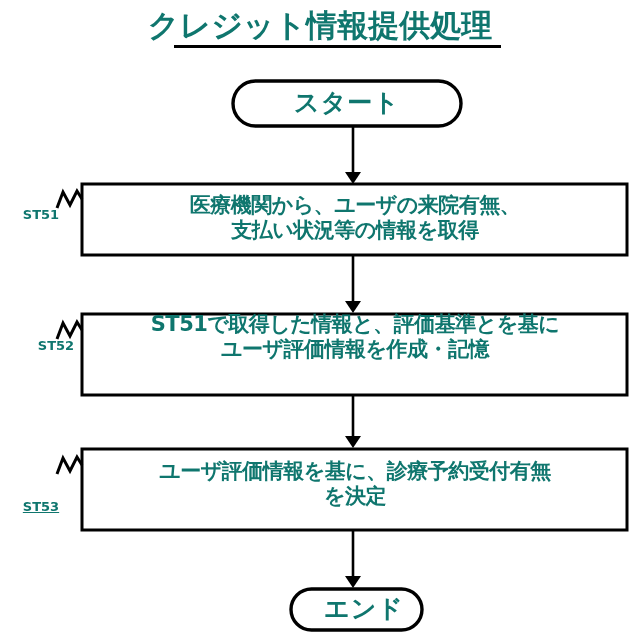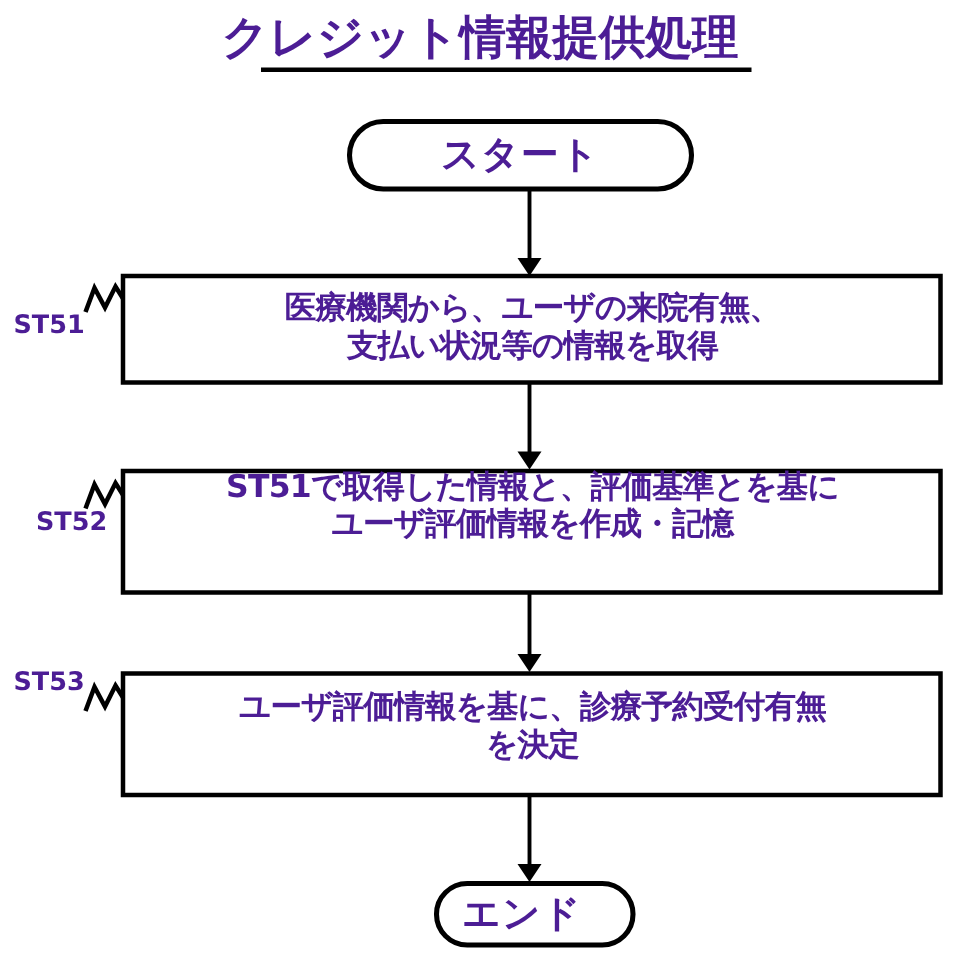--- a/index.html
+++ b/index.html
@@ -32,7 +32,7 @@
     position: absolute;
     text-align: center;
     font-weight: bold;
-    color: #4c1d95;
+    color: #0f766e;
     line-height: 1.18;
     white-space: pre;
     letter-spacing: -0.5px;

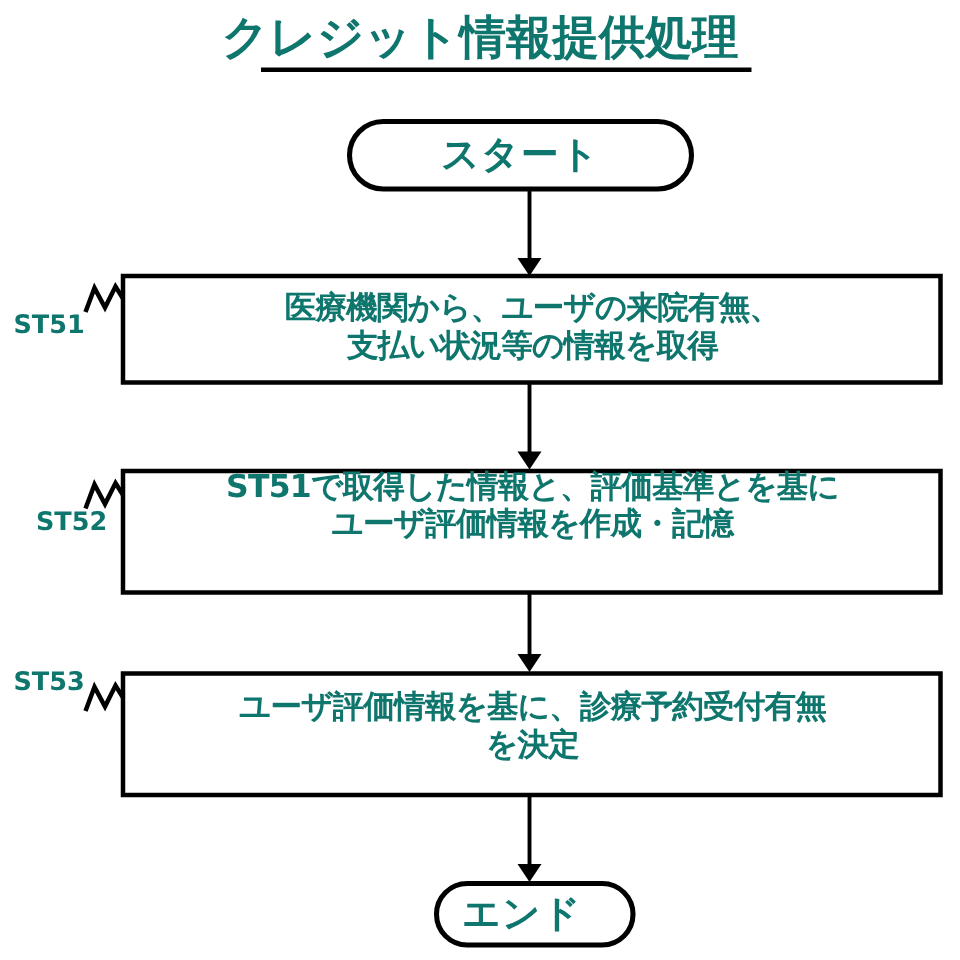--- a/index.html
+++ b/index.html
@@ -61,6 +61,7 @@
     width: 230px;
     font-size: 25px;
     letter-spacing: 1px;
+    font-family: Liberation Serif, serif;
   }
   #end-label {
     left: 274px;

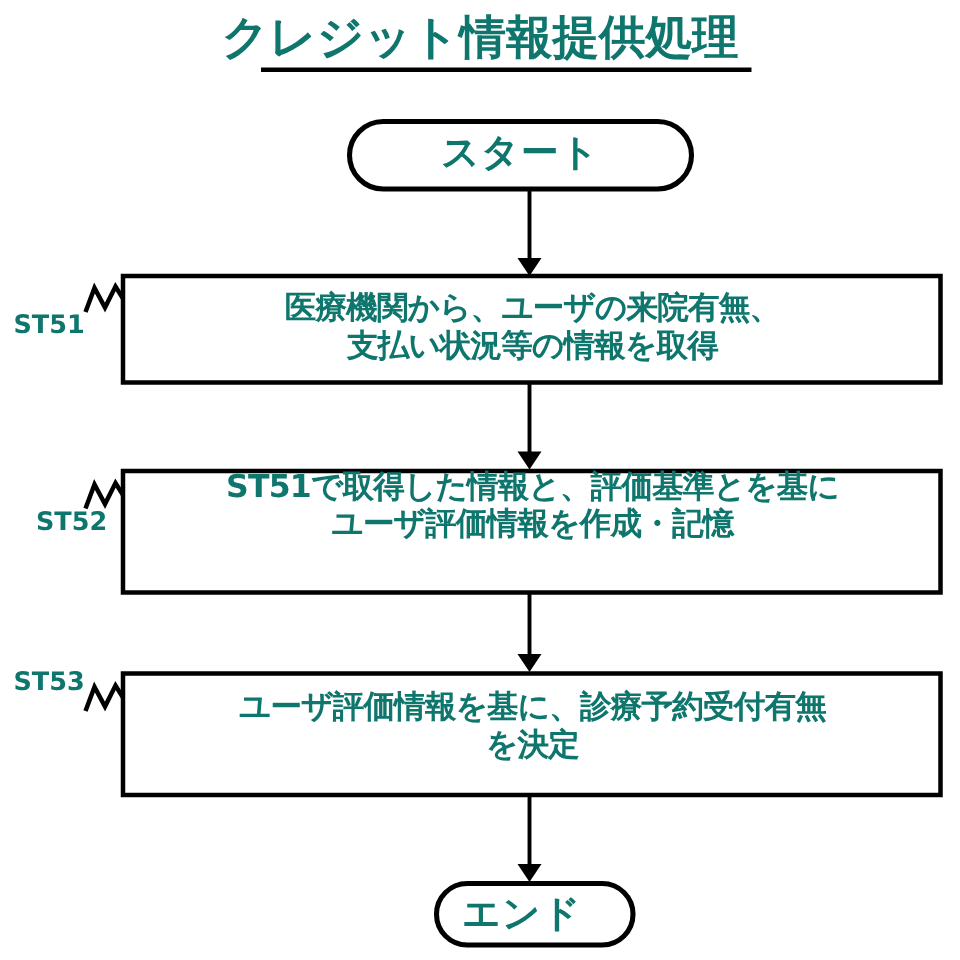--- a/index.html
+++ b/index.html
@@ -81,10 +81,10 @@
   #box3-text { top: 459px; }
   
   .step-label {
-    font-size: 17px;
+    font-size: 13px;
     font-weight: bold;
     width: 64px;
-    text-align: left;
+    text-align: center;
     letter-spacing: 0px;
   }
   #st51-label { left: 9px; top: 207px; }

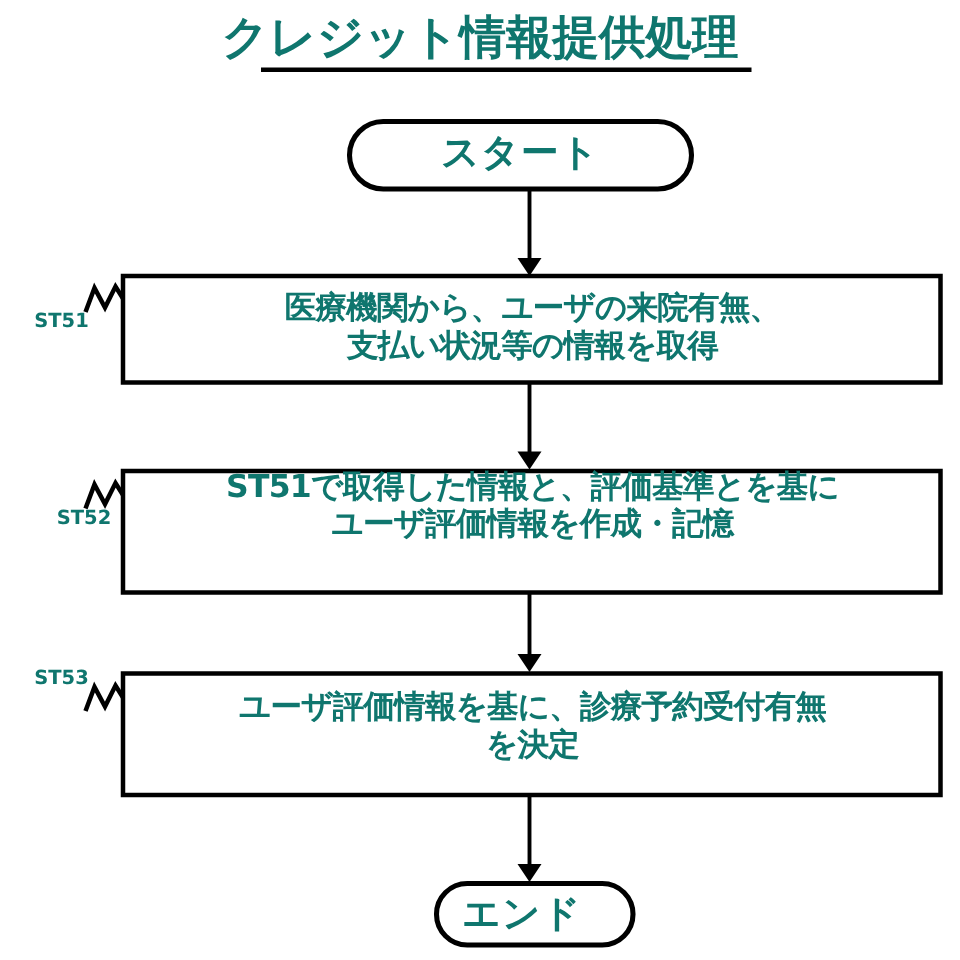--- a/index.html
+++ b/index.html
@@ -89,7 +89,7 @@
   }
   #st51-label { left: 9px; top: 207px; }
   #st52-label { left: 24px; top: 338px; }
-  #st53-label { left: 9px; top: 445px; }
+  #st53-label { left: 9px; top: 499px; text-decoration: underline; }
 </style>
 </head>
 <body>

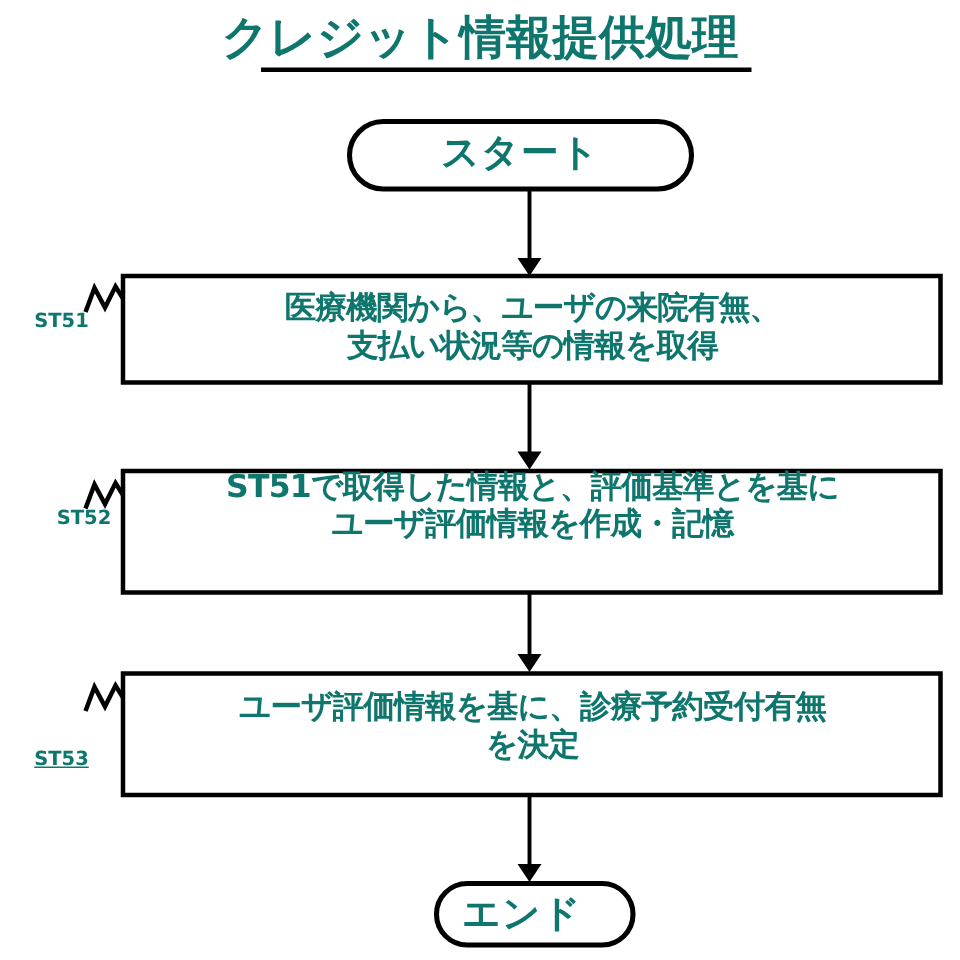--- a/index.html
+++ b/index.html
@@ -64,7 +64,7 @@
     font-family: Liberation Serif, serif;
   }
   #end-label {
-    left: 274px;
+    left: 290px;
     top: 594px;
     width: 148px;
     font-size: 25px;

